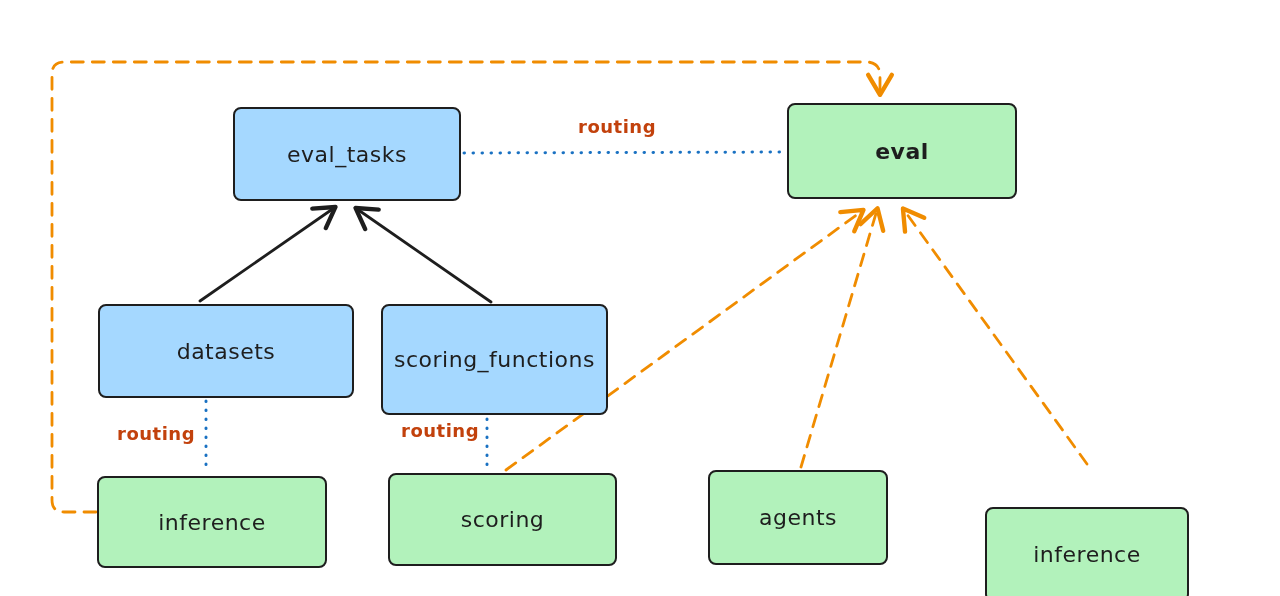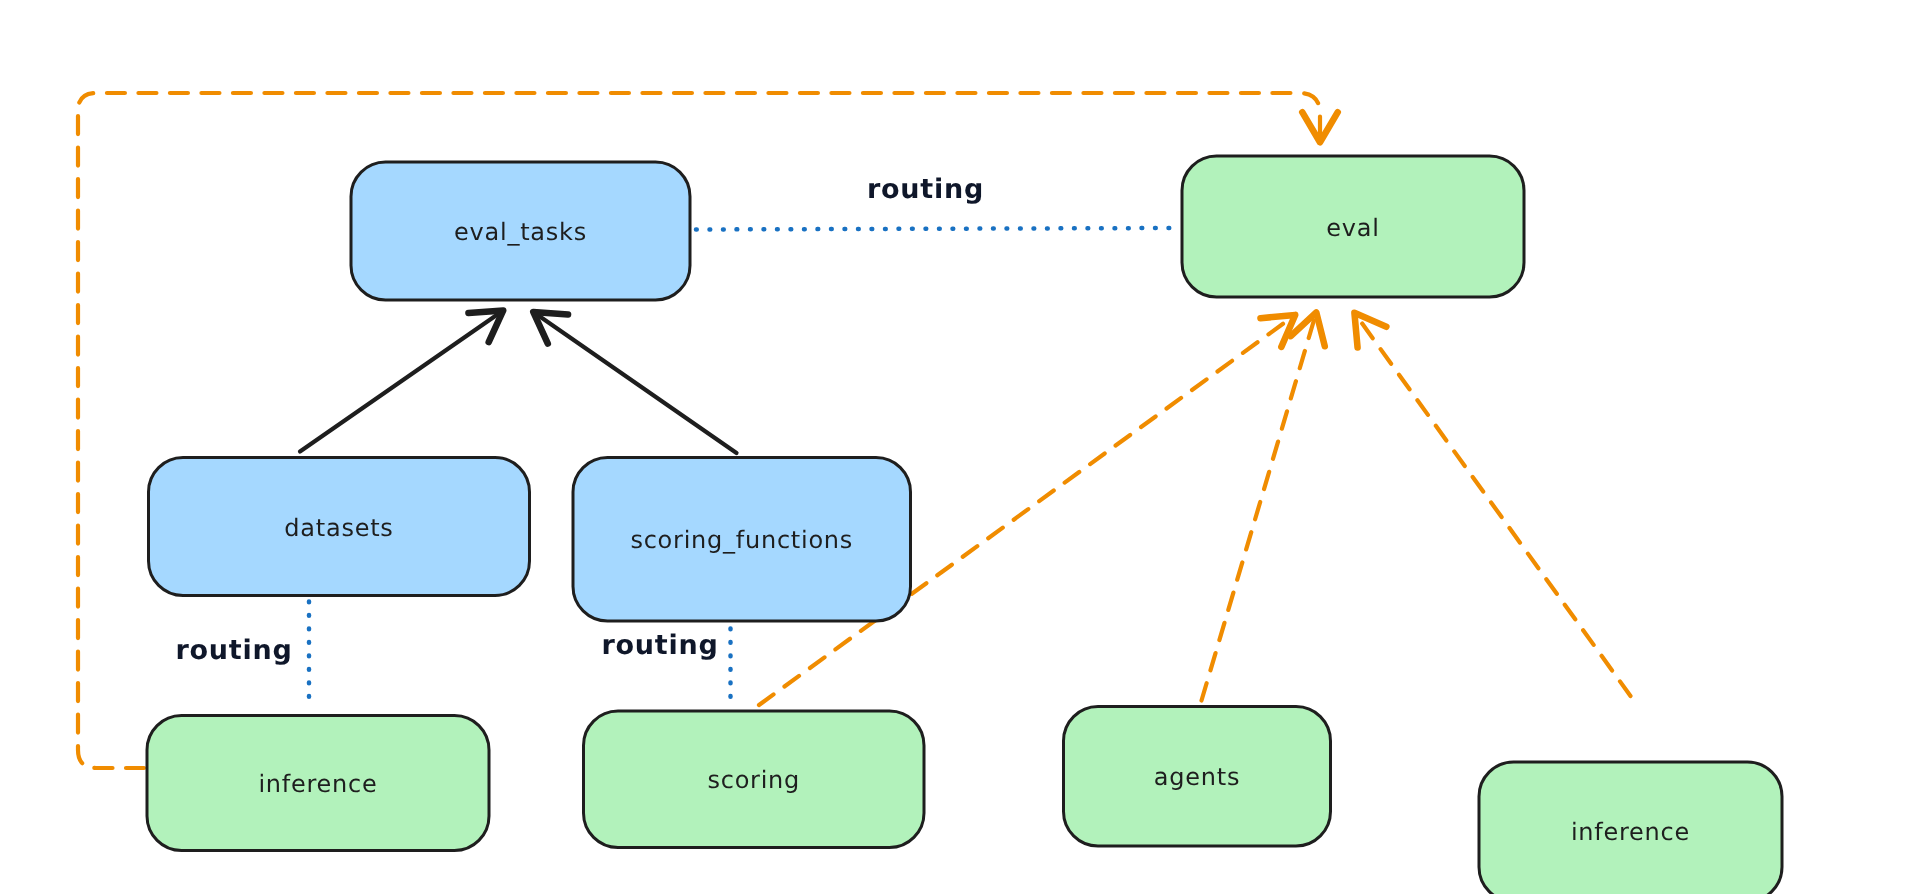--- a/index.html
+++ b/index.html
@@ -51,7 +51,7 @@
 
   .edge-label {
     position: absolute;
-    color: #0f172a;
+    color: #c2410c;
     font-size: 18px;
     font-weight: bold;
     letter-spacing: 0.5px;

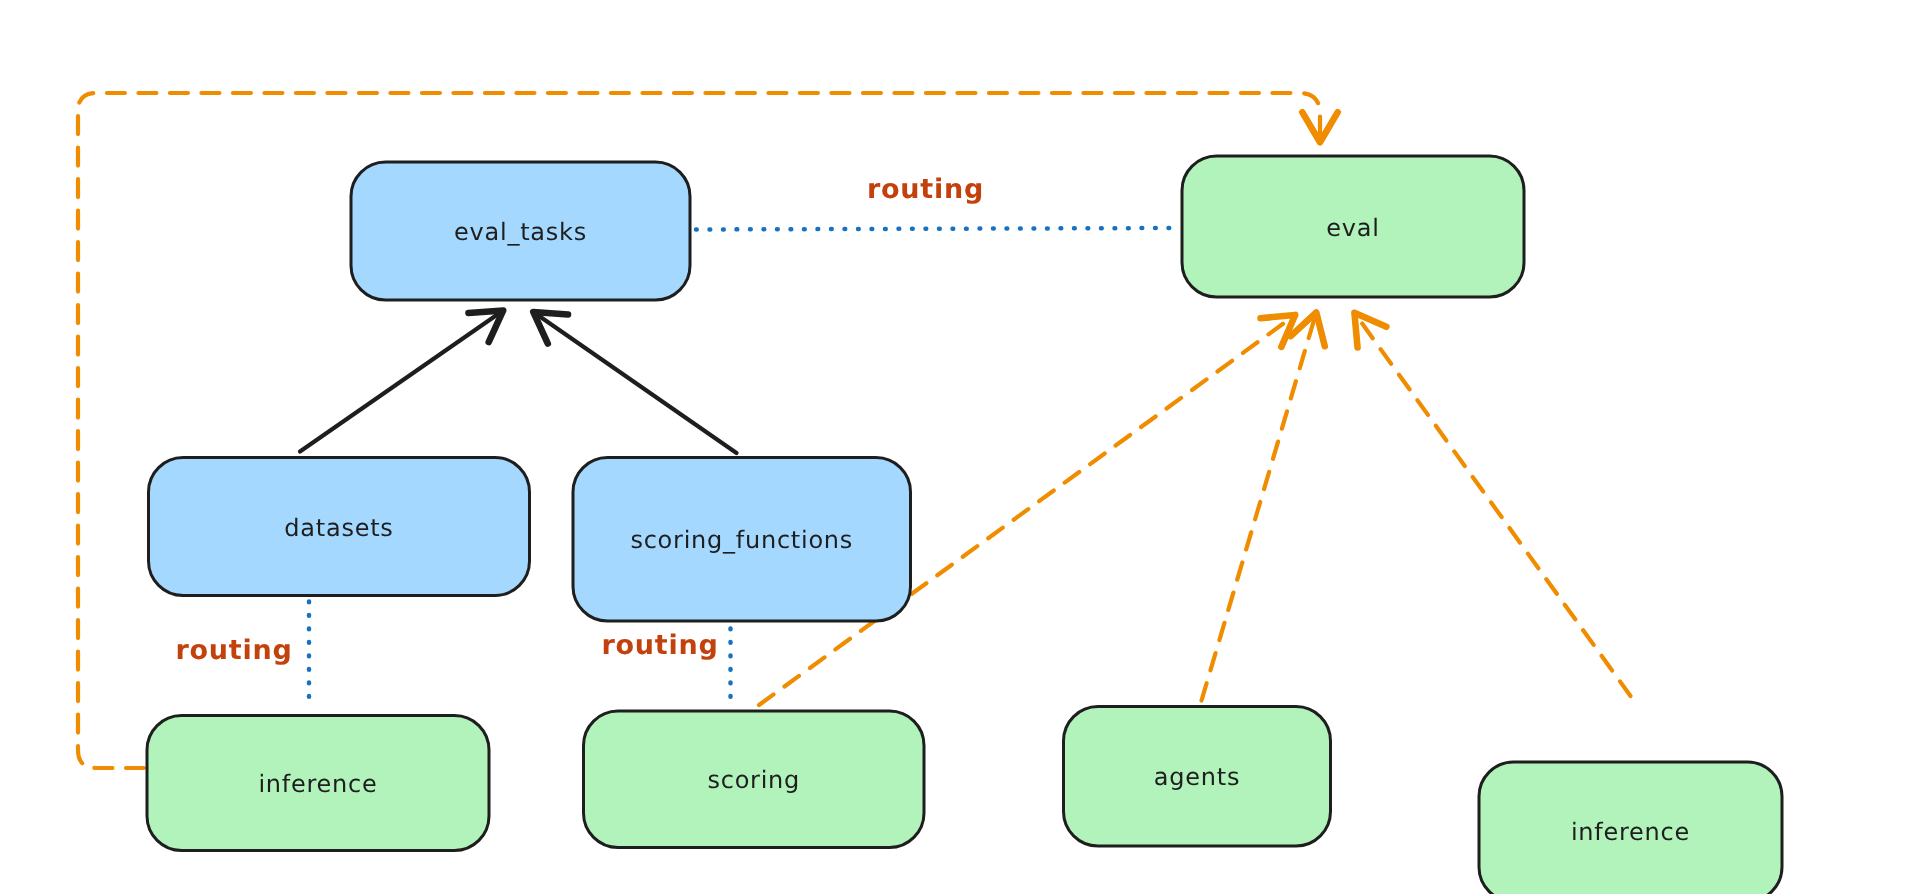--- a/index.html
+++ b/index.html
@@ -29,11 +29,11 @@
     position: absolute;
     box-sizing: border-box;
     border: 2.5px solid #1e1e1e;
-    border-radius: 24px;
+    border-radius: 8px;
     display: flex;
     align-items: center;
     justify-content: center;
-    font-size: 16px;
+    font-size: 22px;
     color: #1e1e1e;
     letter-spacing: 0.5px;
   }

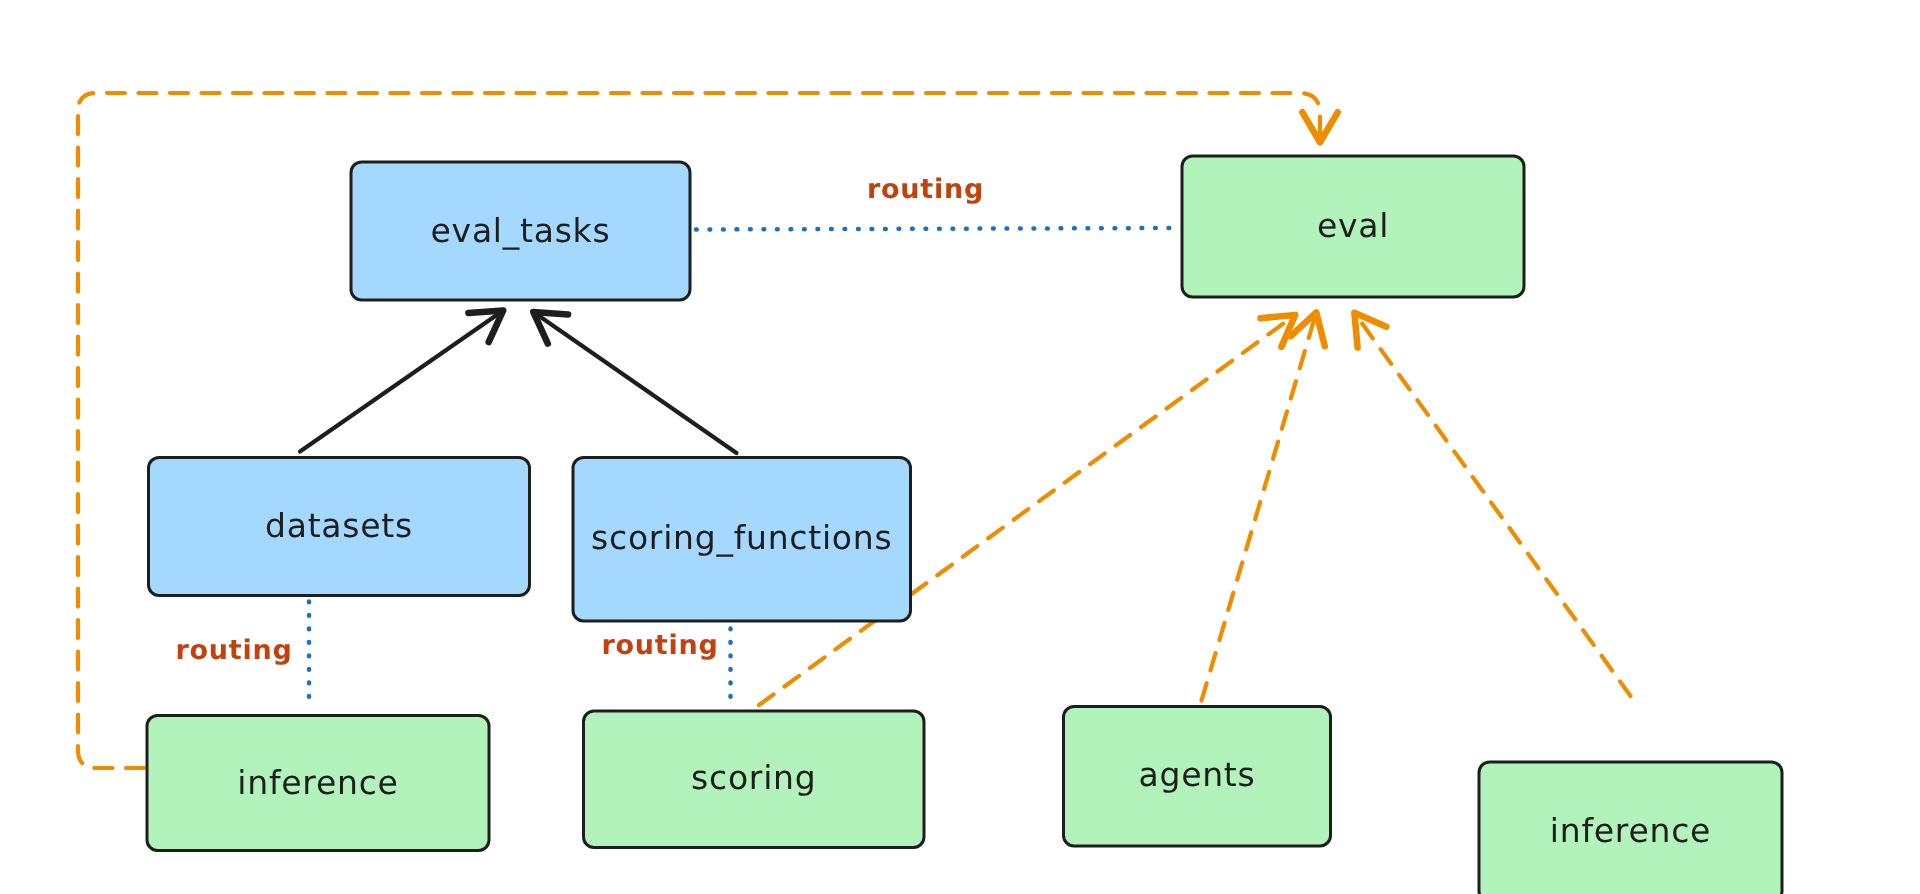--- a/index.html
+++ b/index.html
@@ -41,7 +41,7 @@
   .node-green { background: #b2f2bb; }
 
   .node-eval_tasks        { left: 233px; top: 107px; width: 228px; height: 94px; }
-  .node-eval              { left: 787px; top: 103px; width: 230px; height: 96px; }
+  .node-eval              { left: 787px; top: 103px; width: 230px; height: 96px; font-weight: bold; }
   .node-datasets          { left:  98px; top: 304px; width: 256px; height: 94px; }
   .node-scoring_functions { left: 381px; top: 304px; width: 227px; height: 111px; }
   .node-datasetio         { left:  97px; top: 476px; width: 230px; height: 92px; }

